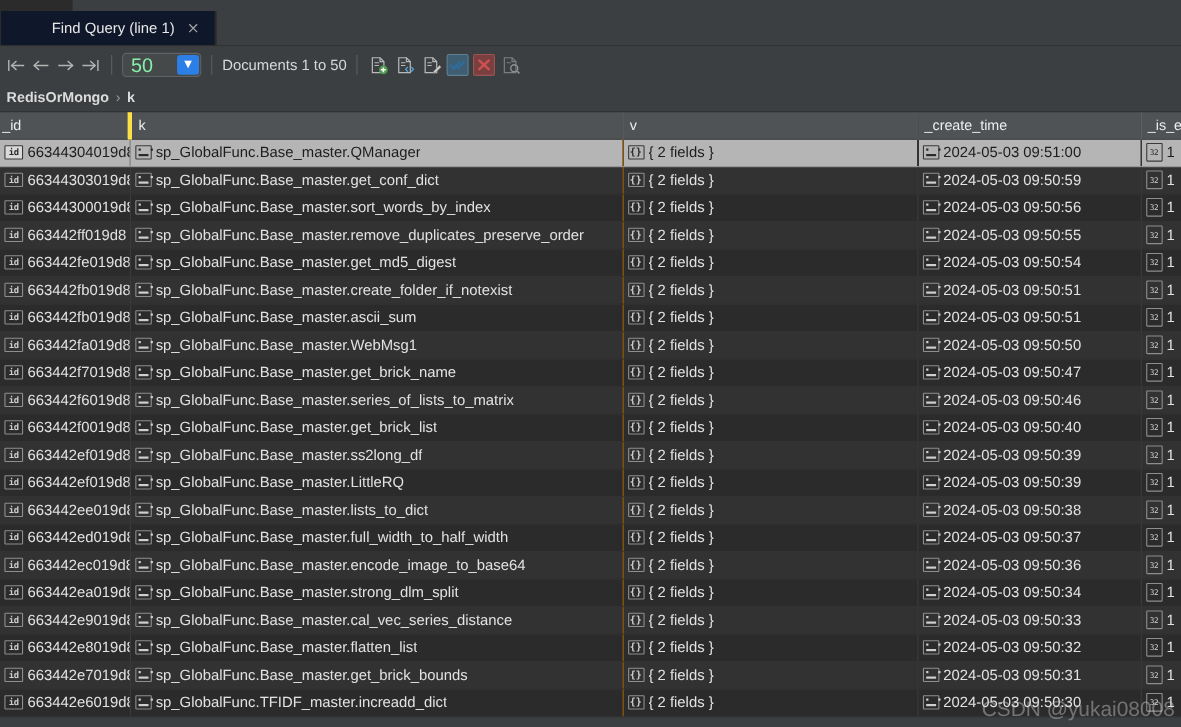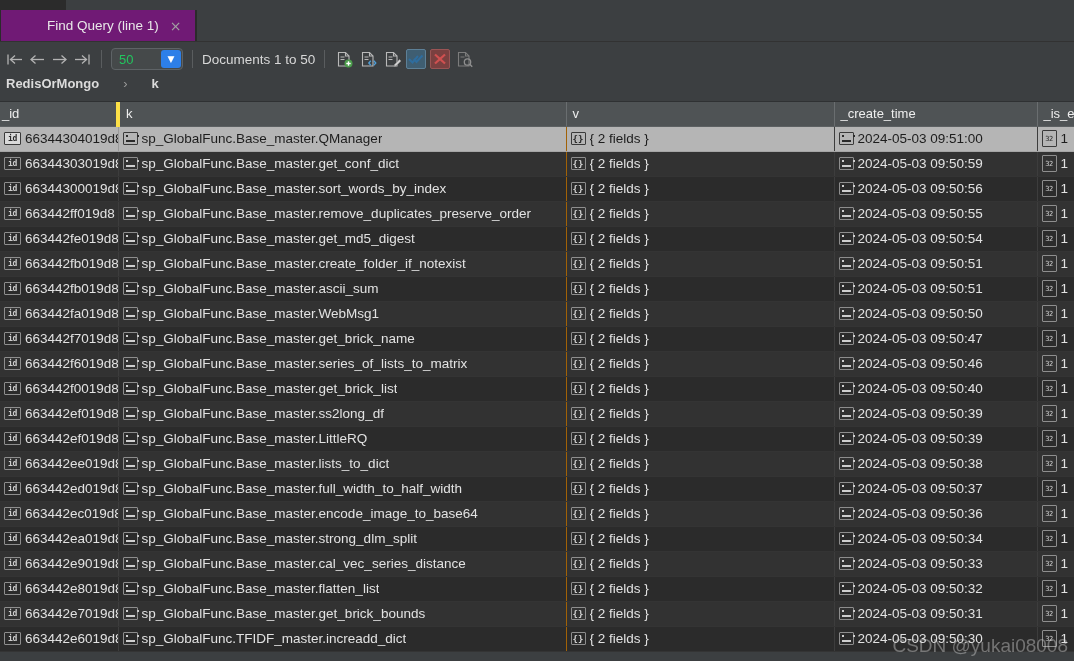--- a/index.html
+++ b/index.html
@@ -33,7 +33,7 @@
     background: #3c3f41;
   }
   .tab.first { border-left: none; padding-left: 2px; }
-  .tab.active { color: #e8e8e8; background: #701a75; padding-left: 46px; }
+  .tab.active { color: #e8e8e8; background: #0f172a; padding-left: 46px; }
   .tab .close-x {
     margin-left: 11px; font-size: 14px; color: #a2a2a2;
     line-height: 1; cursor: pointer; font-family: "DejaVu Sans", sans-serif;

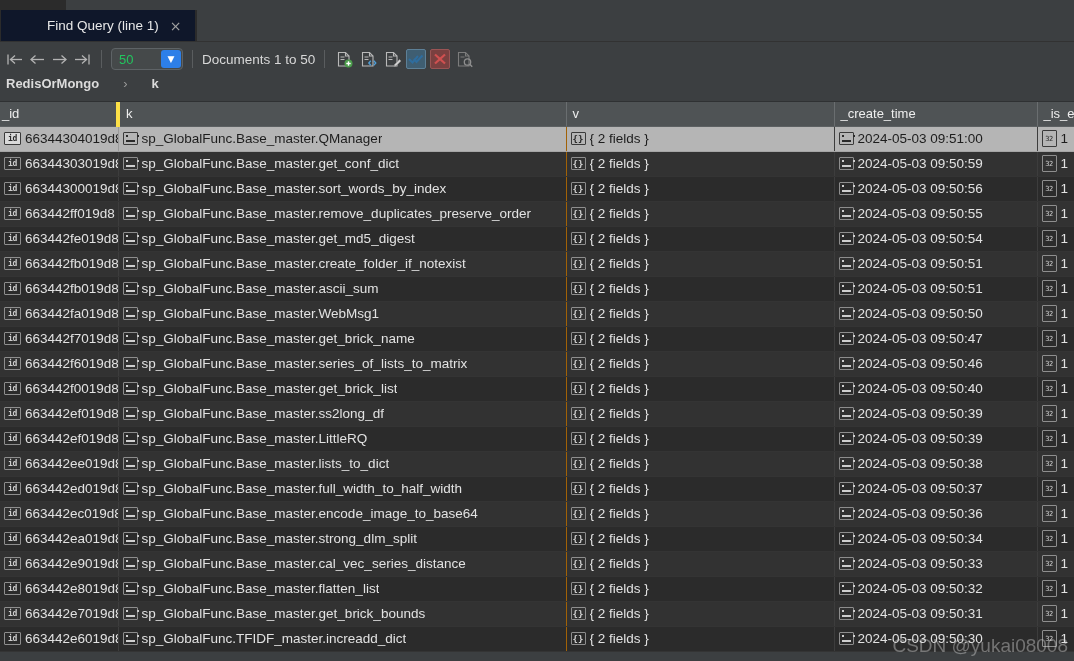--- a/index.html
+++ b/index.html
@@ -60,7 +60,7 @@
     display: flex; align-items: center; justify-content: space-between;
     padding-left: 7px; cursor: pointer;
   }
-  #limit-select .val { font-size: 13px; color: #22c55e; }
+  #limit-select .val { font-size: 18px; color: #86efac; }
   #limit-select .chev {
     width: 20px; height: 18px; margin-right: 1px;
     background: #2d7fe8; border-radius: 3px;

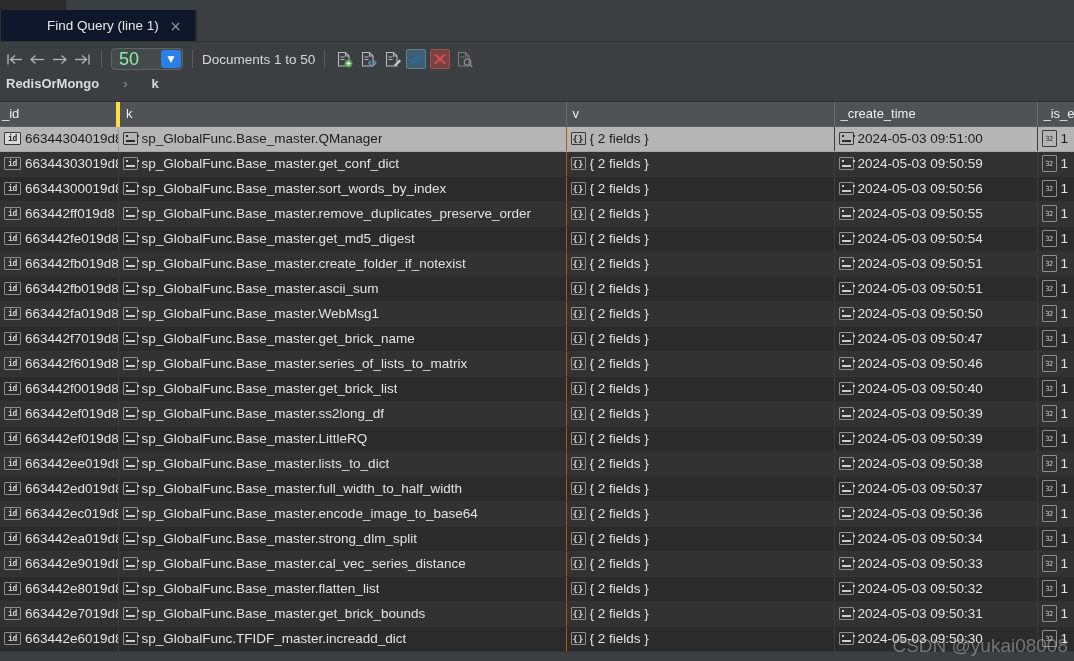--- a/index.html
+++ b/index.html
@@ -82,8 +82,8 @@
   
   #breadcrumb {
     height: 26px; background: #3c3f41;
-    display: flex; 
-    padding-left: 6px; gap: 24px;
+    display: flex; align-items: center;
+    padding-left: 6px; gap: 6px;
     font-size: 13px; font-weight: bold; color: #dcdcdc;
     border-bottom: 1px solid #2f3133;
   }

